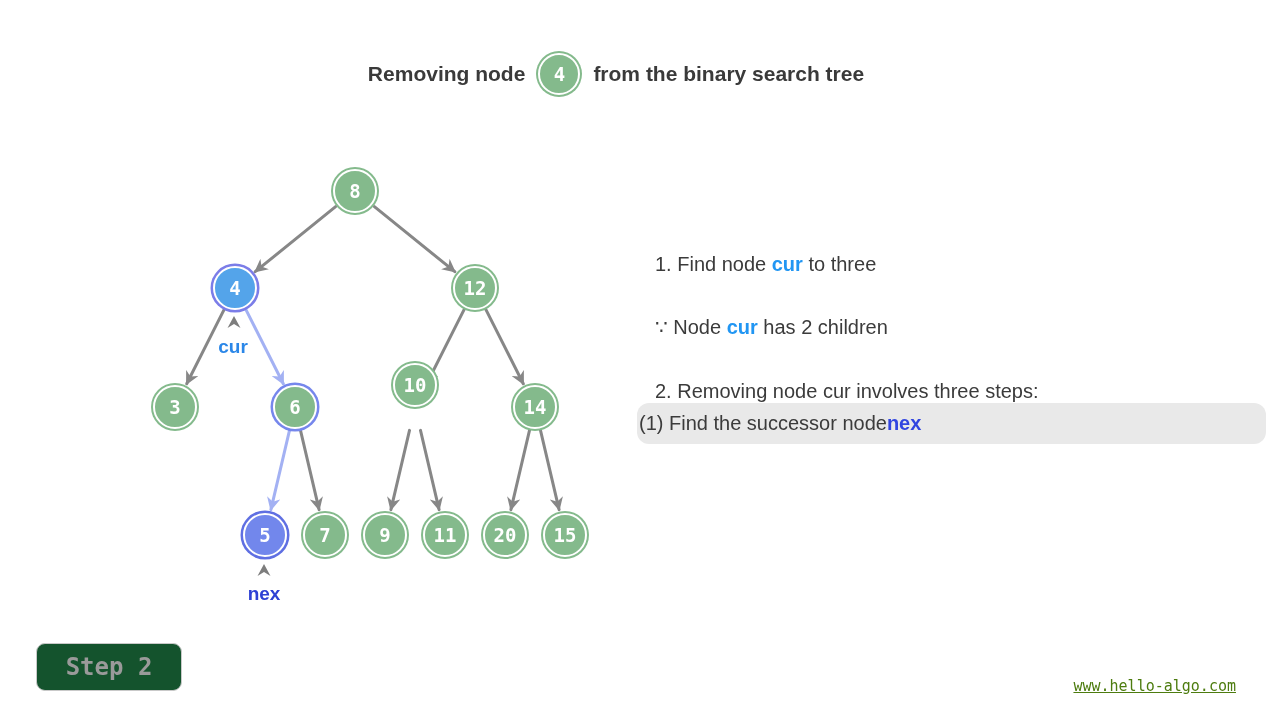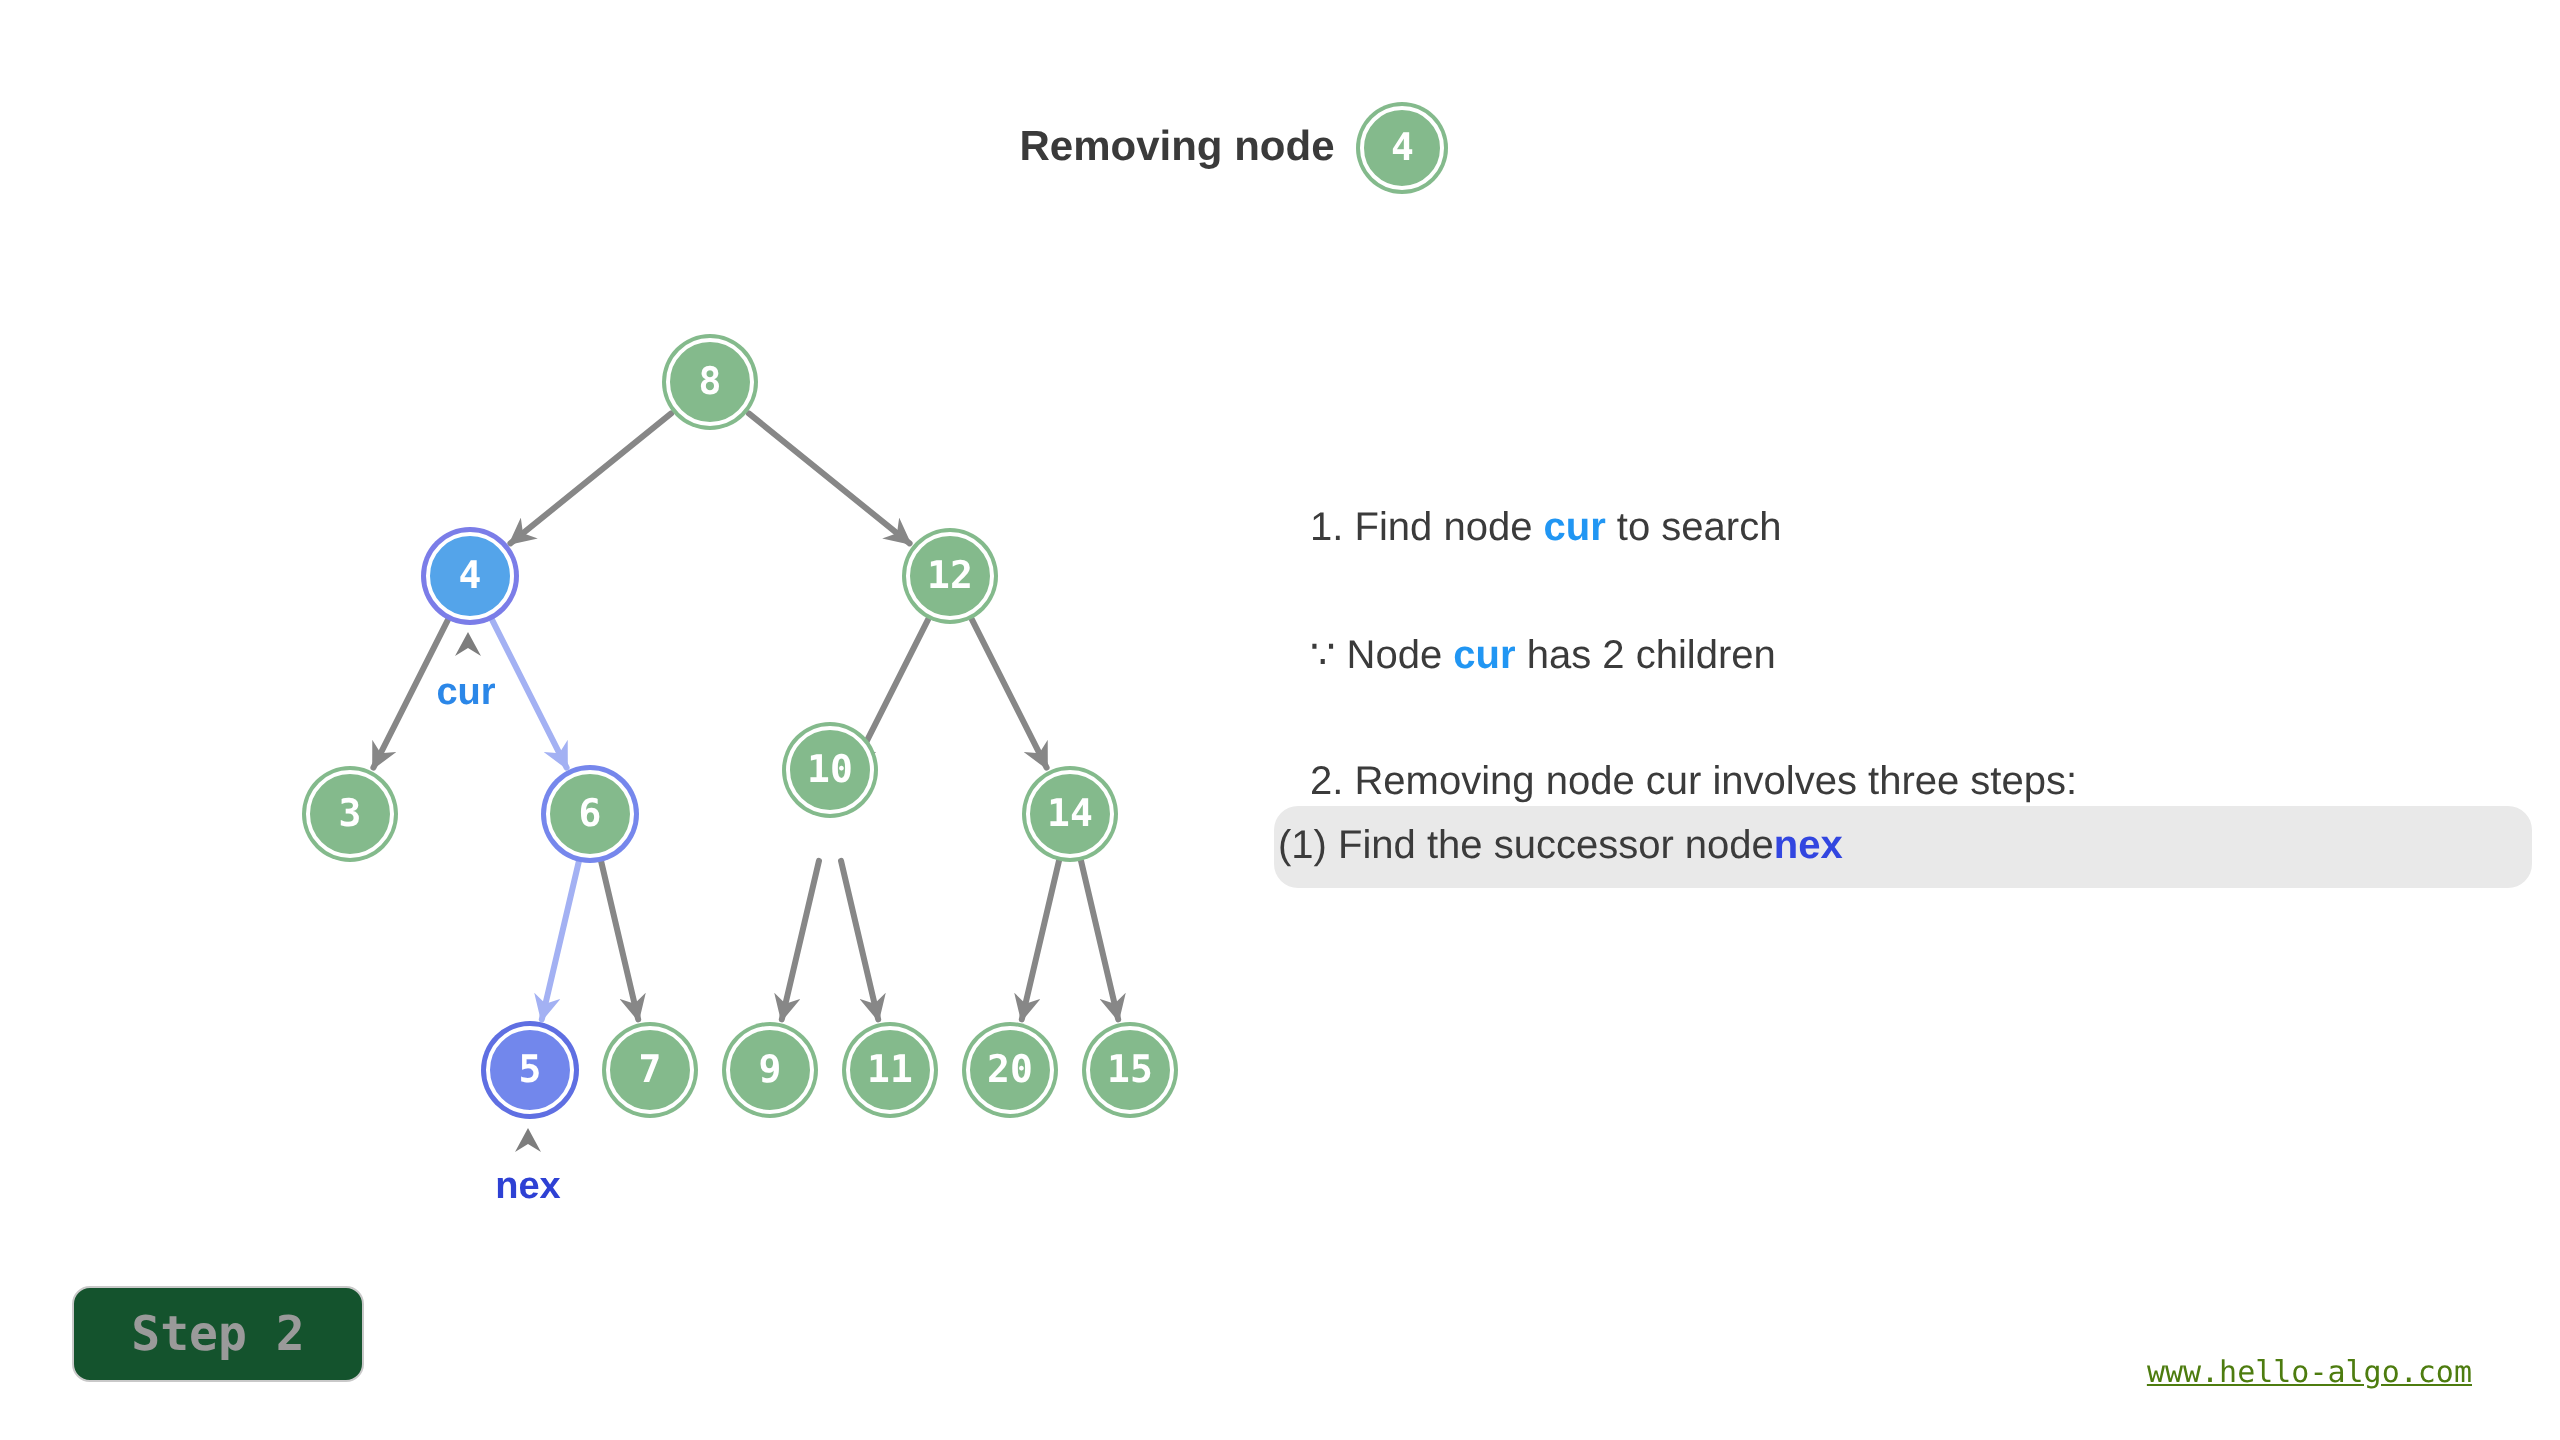--- a/index.html
+++ b/index.html
@@ -65,6 +65,7 @@
   <span class="badge-node">
     <span>4</span>
   </span>
+  <span class="title-text">from the binary search tree</span>
 </div>
 
 <svg class="edges" width="640" height="660" viewBox="0 0 640 660">

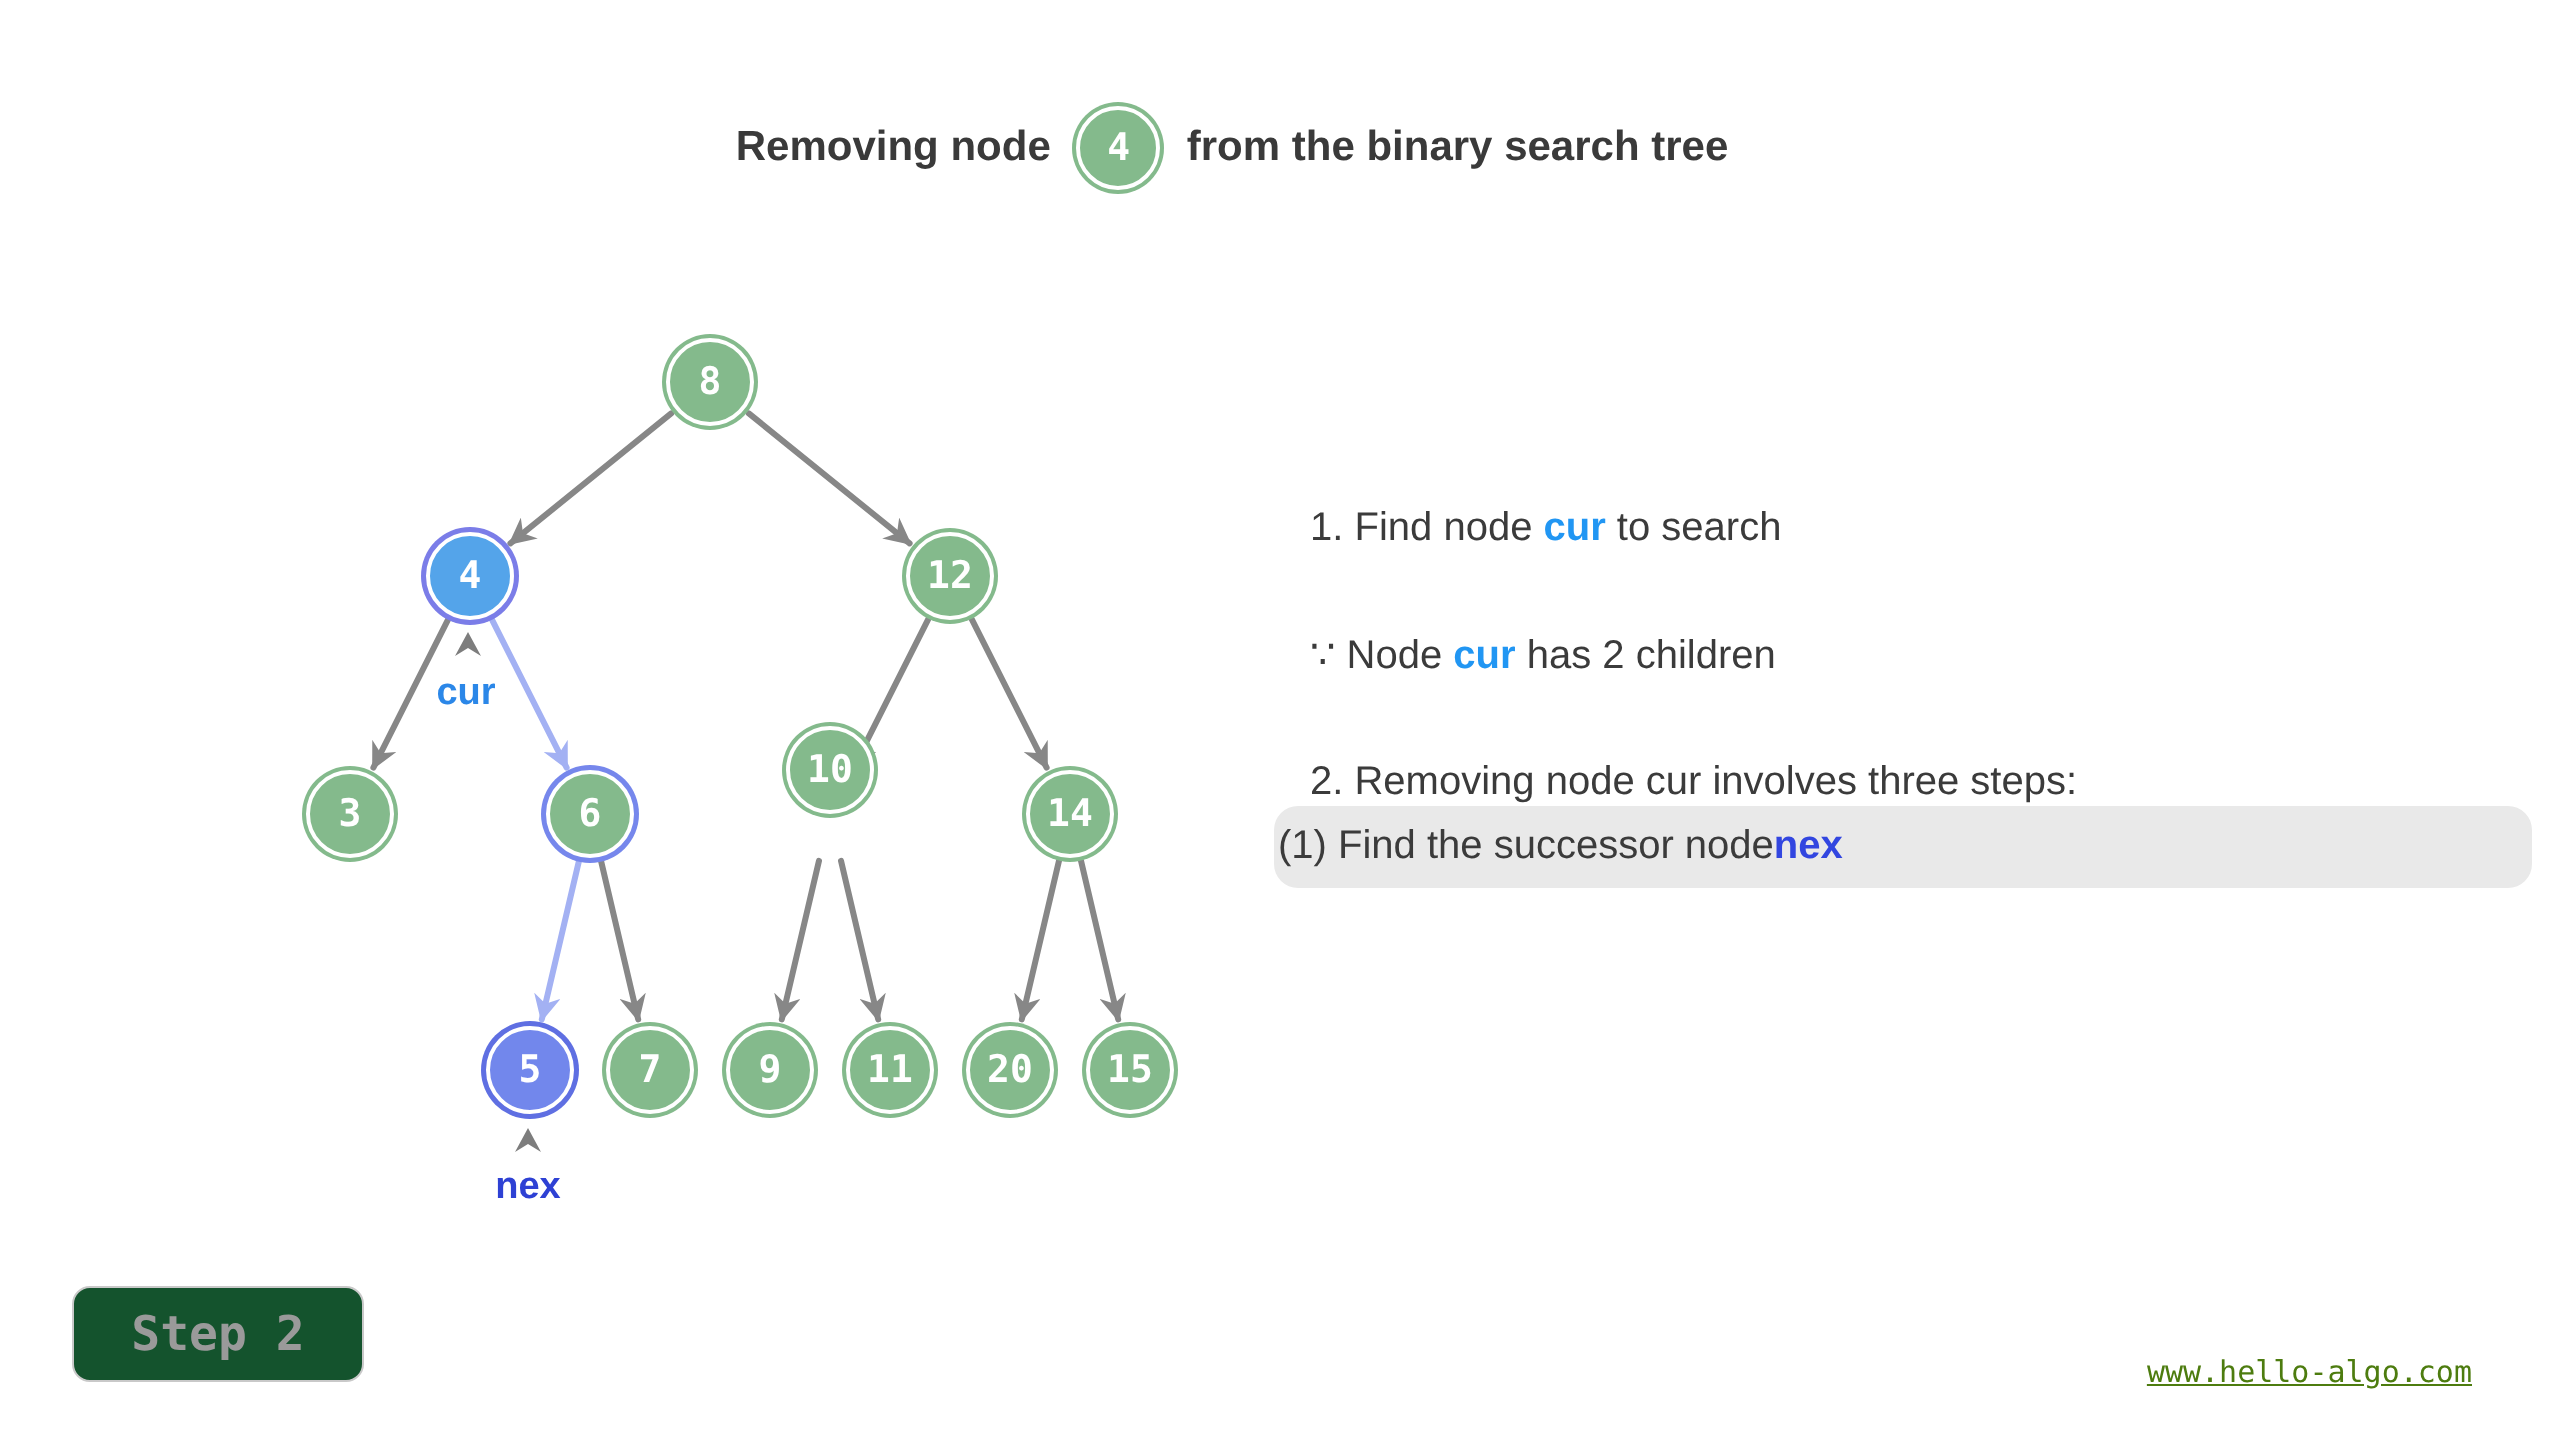--- a/index.html
+++ b/index.html
@@ -141,7 +141,7 @@
 <div class="ptr-label nex">nex</div>
 
 <div class="note-line" style="top:253px">
-  <span>1. Find node </span><span class="accent-cur">cur</span><span> to search</span>
+  <span>1. Find node </span><span class="accent-cur">cur</span><span> to three</span>
 </div>
 <div class="note-line" style="top:315px">
   <span>∵ Node </span><span class="accent-cur">cur</span><span> has 2 children</span>

